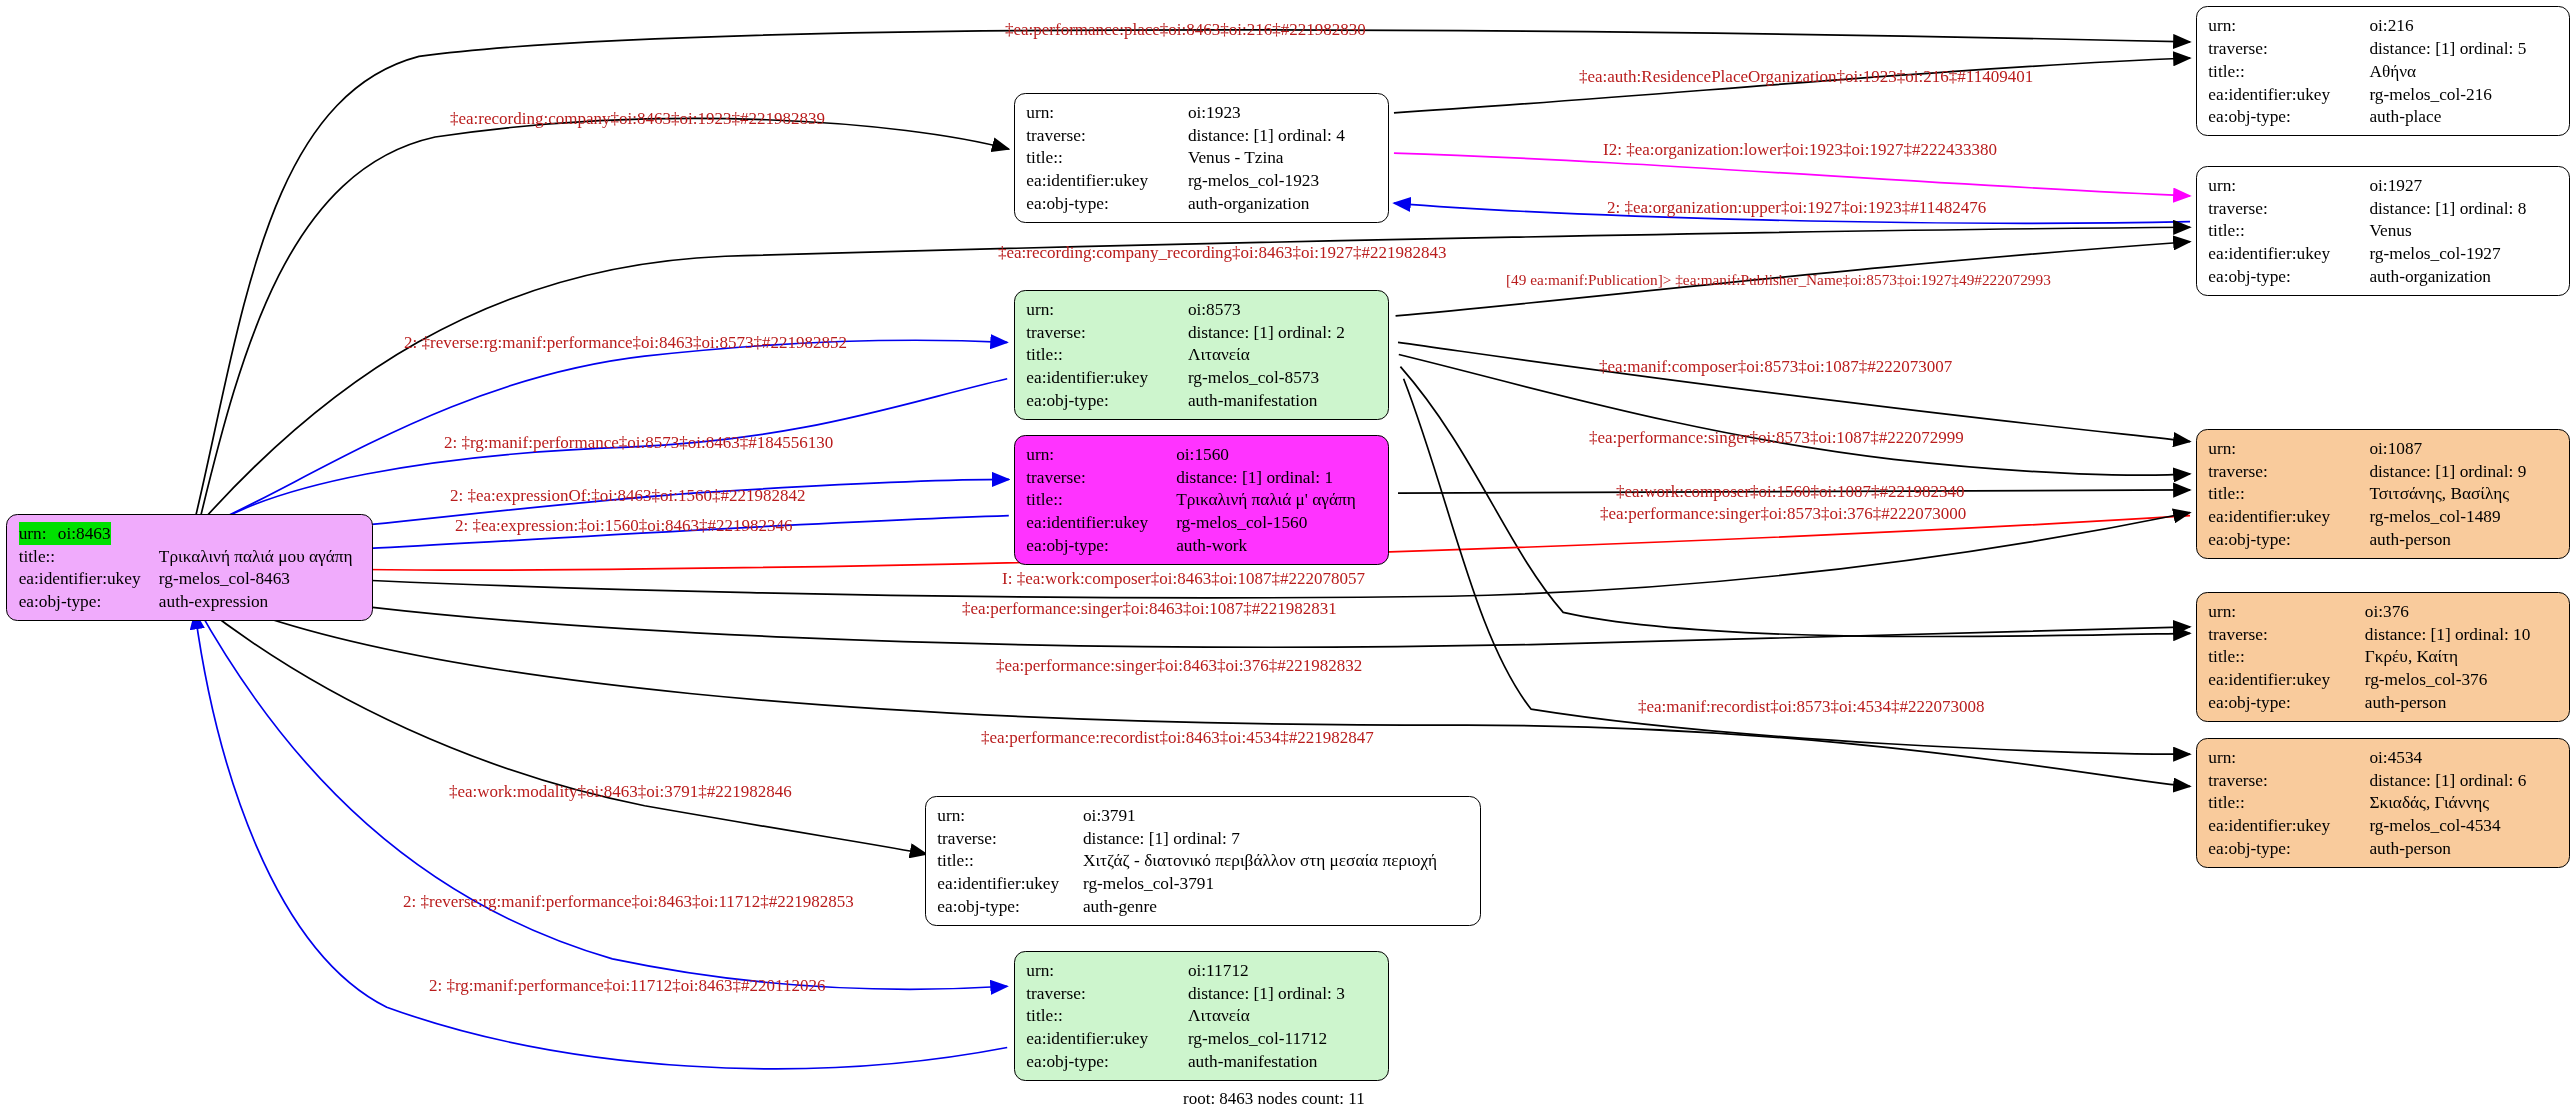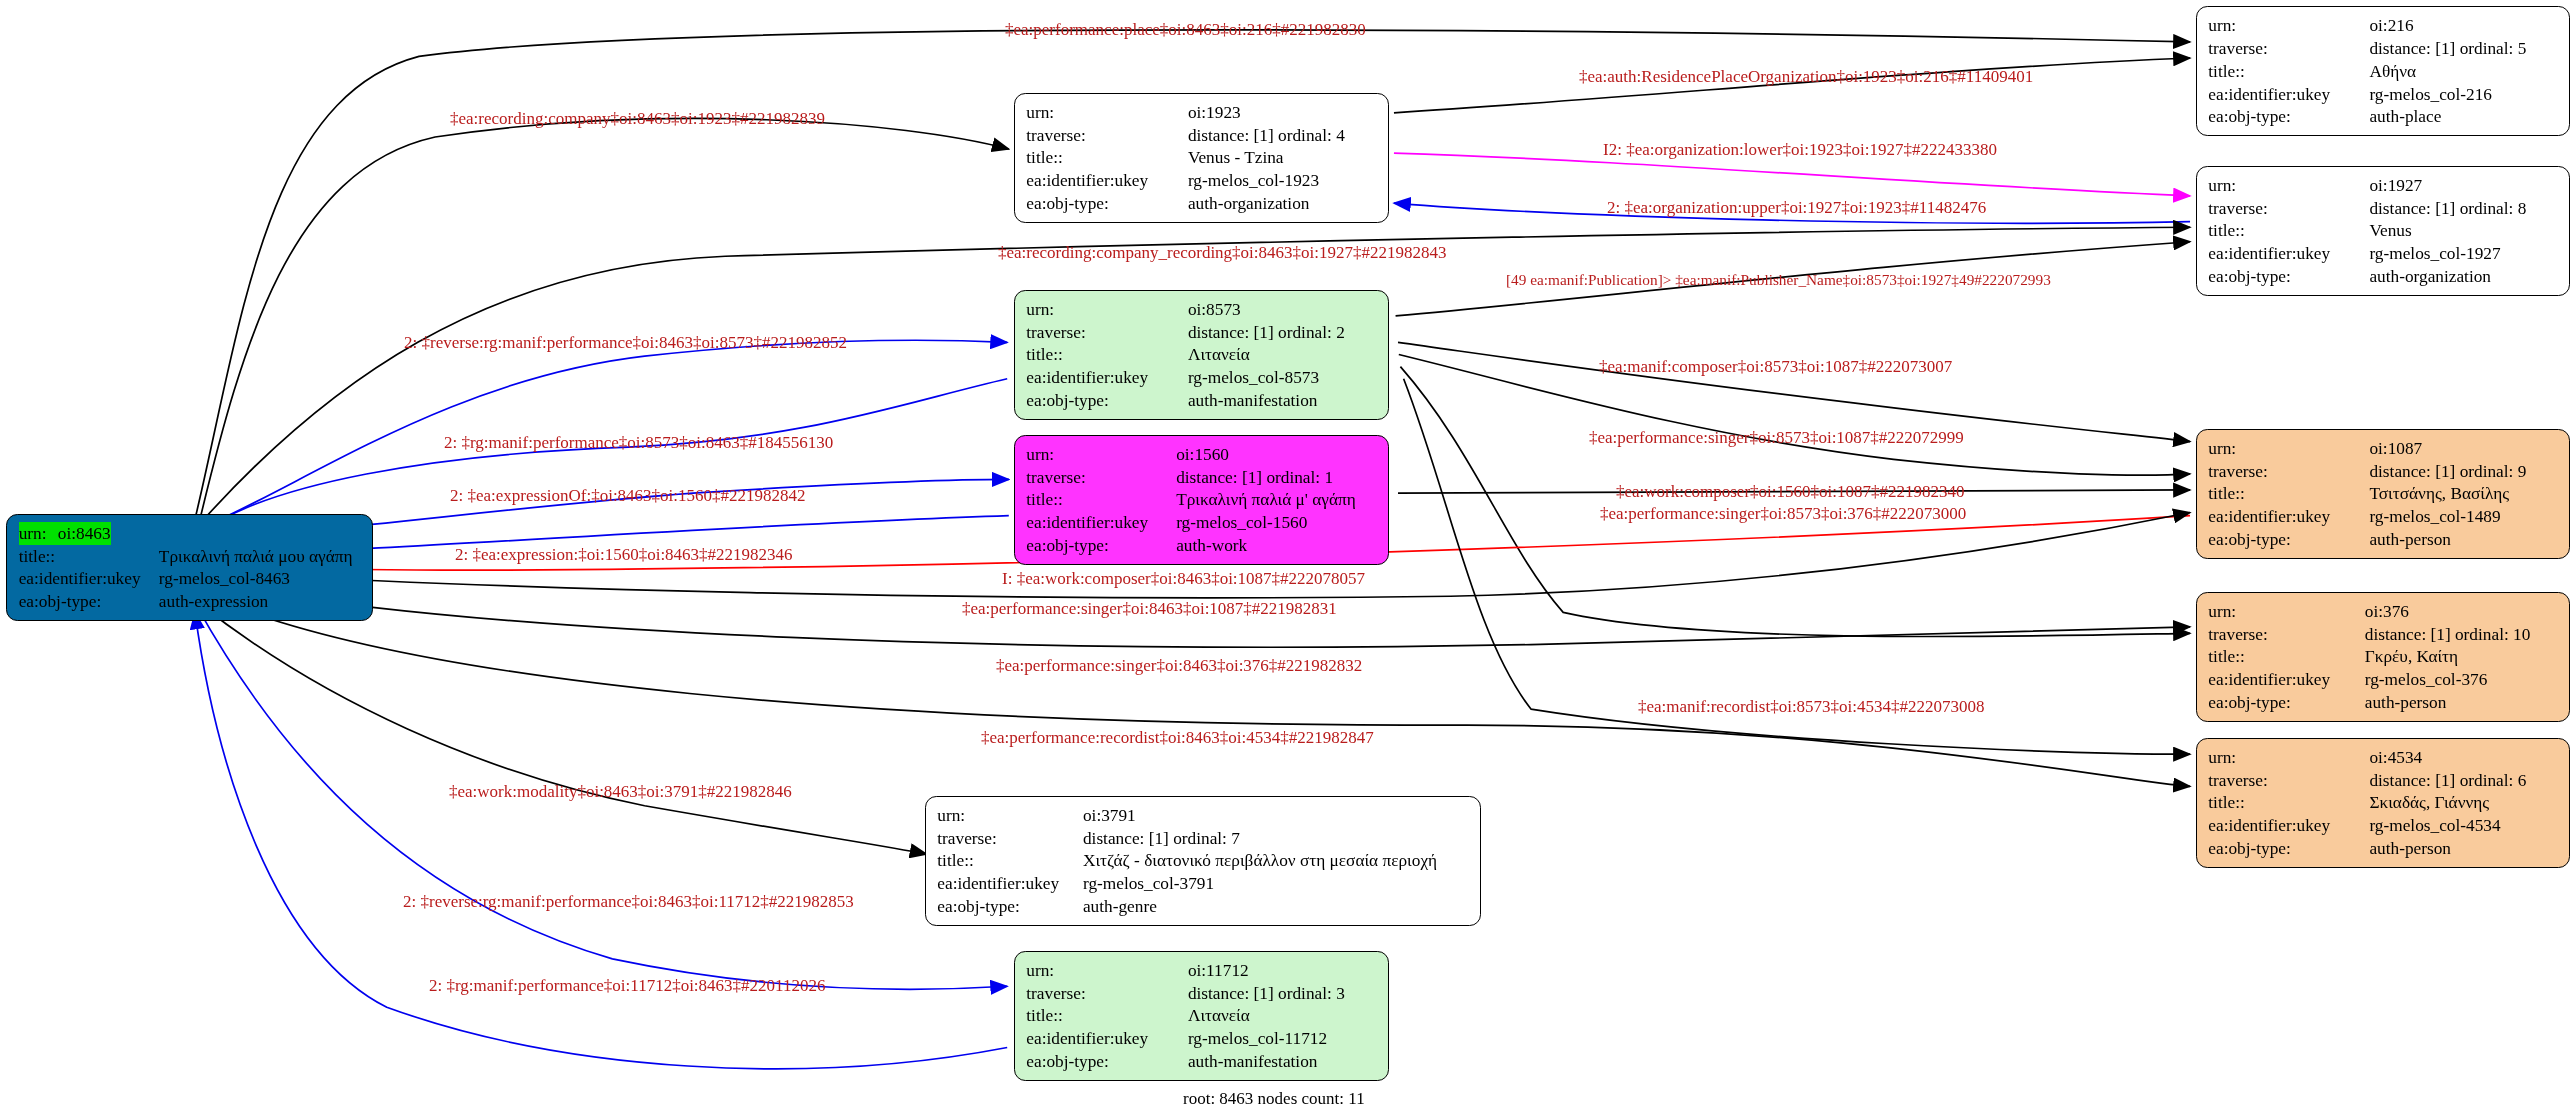--- a/index.html
+++ b/index.html
@@ -15,7 +15,7 @@
   .c-green{background:#cdf5cd;}
   .c-magenta{background:#ff33ff;}
   .c-orange{background:#f9cb9c;}
-  .c-pink{background:#0369a1;}
+  .c-pink{background:#f0abfc;}
   .hl{background:#00e000;display:inline-block;}
   .root td.k.hl, .root td.v.hl{background:#00e000;}
   .elabel{position:absolute;font-size:17px;color:#b91c1c;white-space:nowrap;line-height:1;}

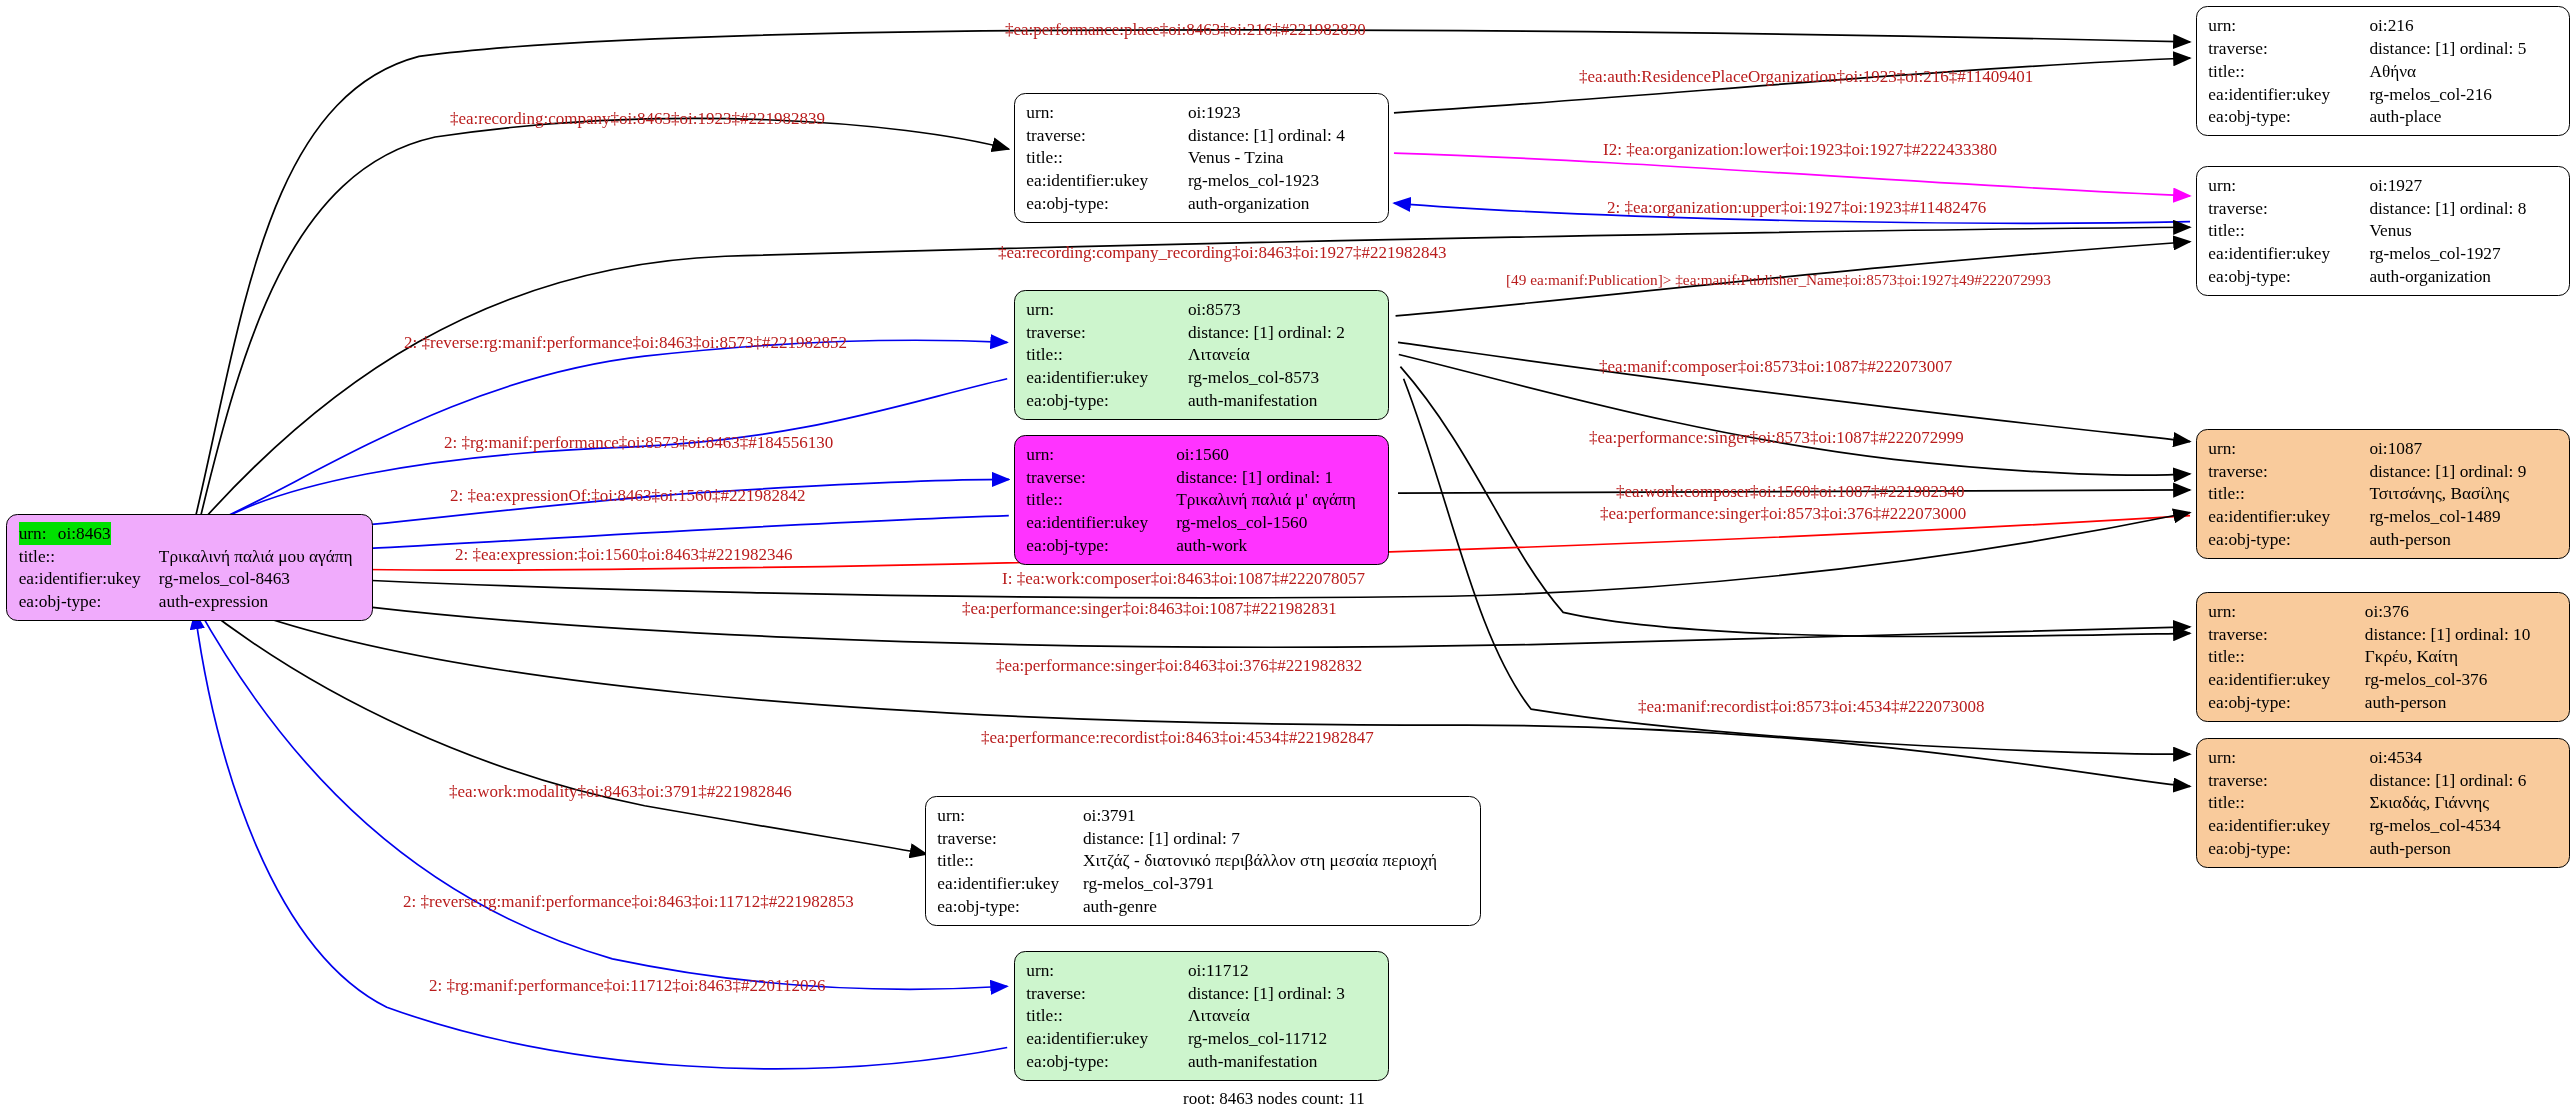--- a/index.html
+++ b/index.html
@@ -400,7 +400,7 @@
   <div class="elabel" style="left:450px;top:487px;">2: ‡ea:expressionOf:‡oi:8463‡oi:1560‡#221982842</div>
   <div class="elabel" style="left:1616px;top:483px;">‡ea:work:composer‡oi:1560‡oi:1087‡#221982340</div>
   <div class="elabel" style="left:1600px;top:505px;">‡ea:performance:singer‡oi:8573‡oi:376‡#222073000</div>
-  <div class="elabel" style="left:455px;top:546px;">2: ‡ea:expression:‡oi:1560‡oi:8463‡#221982346</div>
+  <div class="elabel" style="left:455px;top:517px;">2: ‡ea:expression:‡oi:1560‡oi:8463‡#221982346</div>
   <div class="elabel" style="left:1002px;top:570px;">I: ‡ea:work:composer‡oi:8463‡oi:1087‡#222078057</div>
   <div class="elabel" style="left:962px;top:600px;">‡ea:performance:singer‡oi:8463‡oi:1087‡#221982831</div>
   <div class="elabel" style="left:996px;top:657px;text-align:center;">‡ea:performance:singer‡oi:8463‡oi:376‡#221982832</div>

